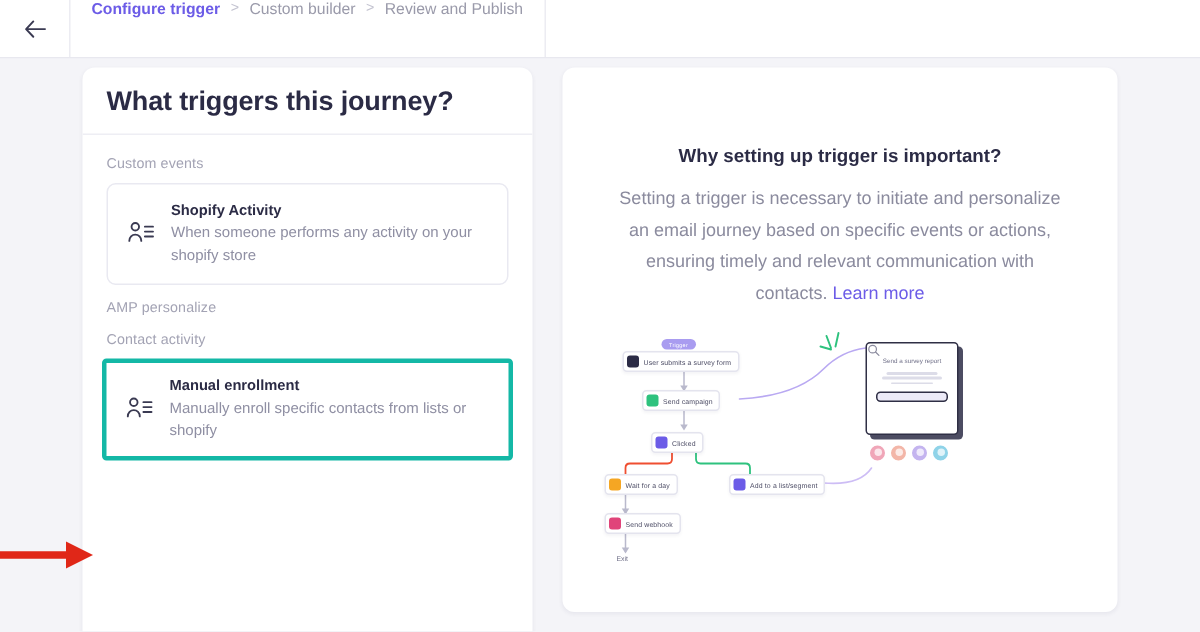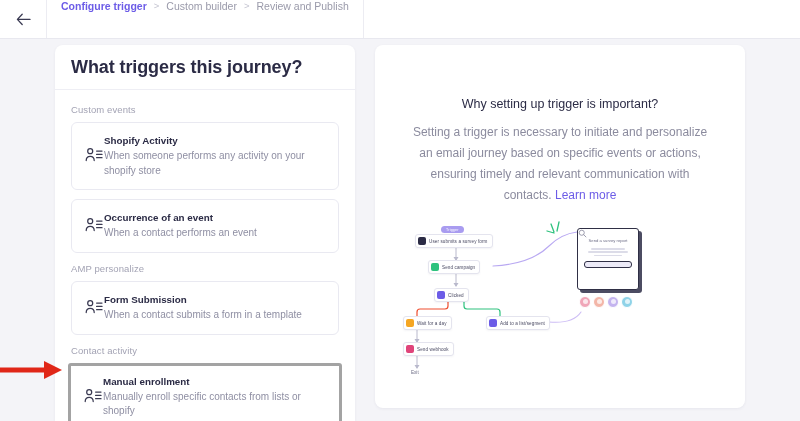--- a/index.html
+++ b/index.html
@@ -75,7 +75,7 @@
     overflow:hidden;
   }
   .rp-inner{padding:52px 26px 0 26px;text-align:center;}
-  .rp-title{font-size:12.5px;font-weight:400;color:#2b2b45;}
+  .rp-title{font-size:12.5px;font-weight:700;color:#2b2b45;}
   .rp-desc{
     font-size:12px;color:#8b8b9e;line-height:1.75;margin-top:11px;
     padding:0 6px;

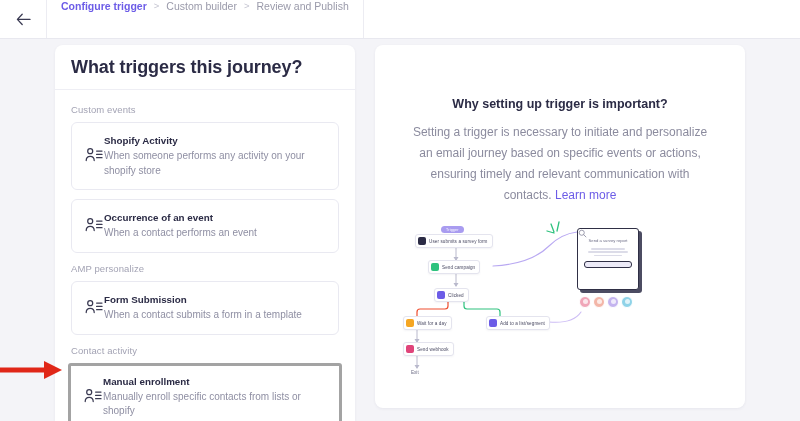--- a/index.html
+++ b/index.html
@@ -51,7 +51,7 @@
 
   .trigger-card{
     border:1px solid #e9e9f1;border-radius:6px;background:#fff;
-    display:flex;align-items:center;
+    display:flex;align-items:center;gap:10px;
     padding:11px 12px;margin-bottom:9px;cursor:pointer;
   }
   .trigger-card .tc-icon{flex:0 0 auto;width:20px;height:20px;display:block;}

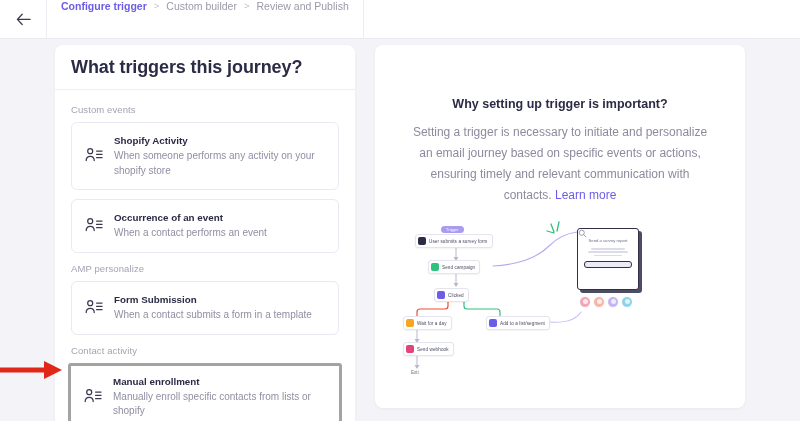--- a/index.html
+++ b/index.html
@@ -154,19 +154,6 @@
         </span>
       </div>
 
-      <div class="trigger-card">
-        <span class="tc-icon">
-          <svg width="20" height="20" viewBox="0 0 20 20">
-            <circle cx="6.2" cy="5.2" r="2.5" fill="none" stroke="#3a3a52" stroke-width="1.25"></circle>
-            <path d="M2.2 14.6c0-2.5 1.8-4.2 4-4.2s4 1.7 4 4.2" fill="none" stroke="#3a3a52" stroke-width="1.25" stroke-linecap="round"></path>
-            <path d="M12.6 5.1H18M12.6 8.4H18M12.6 11.7H18" stroke="#3a3a52" stroke-width="1.25" stroke-linecap="round"></path>
-          </svg>
-        </span>
-        <span class="tc-text">
-          <span class="tc-title" style="display:block">Occurrence of an event</span>
-          <span class="tc-sub" style="display:block">When a contact performs an event</span>
-        </span>
-      </div>
 
       <div class="group-label">AMP personalize</div>
 

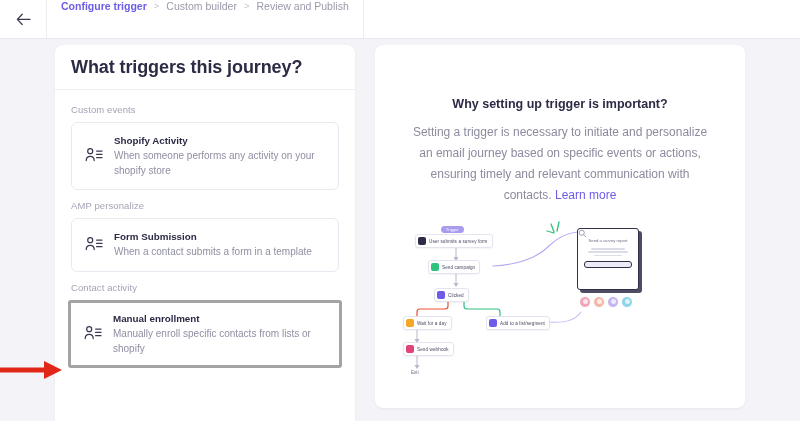--- a/index.html
+++ b/index.html
@@ -157,19 +157,6 @@
 
       <div class="group-label">AMP personalize</div>
 
-      <div class="trigger-card">
-        <span class="tc-icon">
-          <svg width="20" height="20" viewBox="0 0 20 20">
-            <circle cx="6.2" cy="5.2" r="2.5" fill="none" stroke="#3a3a52" stroke-width="1.25"></circle>
-            <path d="M2.2 14.6c0-2.5 1.8-4.2 4-4.2s4 1.7 4 4.2" fill="none" stroke="#3a3a52" stroke-width="1.25" stroke-linecap="round"></path>
-            <path d="M12.6 5.1H18M12.6 8.4H18M12.6 11.7H18" stroke="#3a3a52" stroke-width="1.25" stroke-linecap="round"></path>
-          </svg>
-        </span>
-        <span class="tc-text">
-          <span class="tc-title" style="display:block">Form Submission</span>
-          <span class="tc-sub" style="display:block">When a contact submits a form in a template</span>
-        </span>
-      </div>
 
       <div class="group-label">Contact activity</div>
 

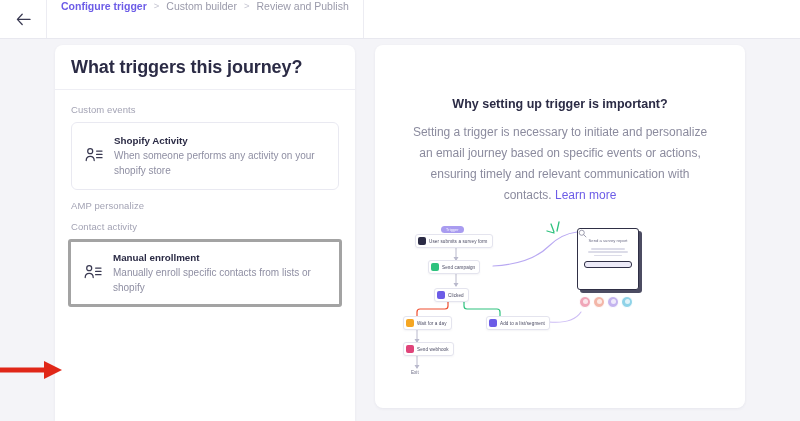--- a/index.html
+++ b/index.html
@@ -60,7 +60,7 @@
   .tc-sub{font-size:10px;color:#8f8fa3;line-height:1.45;margin-top:2px;}
 
   .trigger-card.highlight{
-    border:3px solid #a3a3a3;border-radius:3px;
+    border:3px solid #14b8a6;border-radius:3px;
     margin-left:-3px;margin-right:-3px;padding:9px 12px;
   }
 

